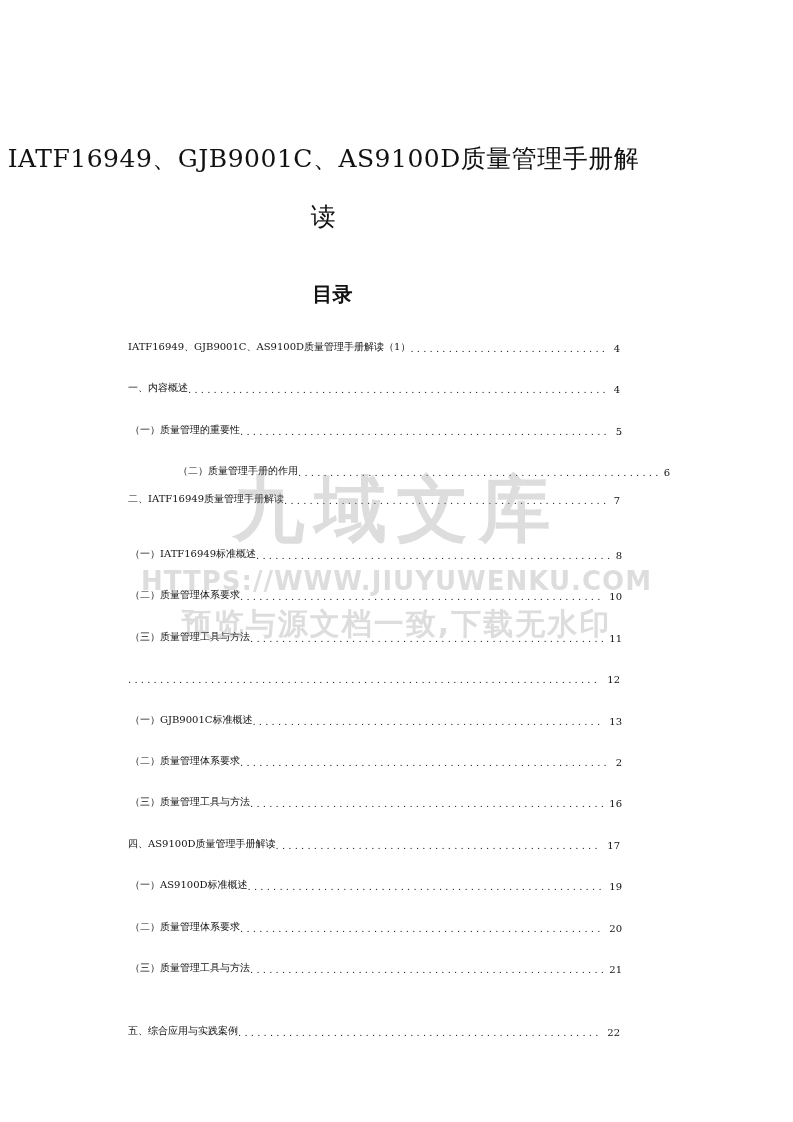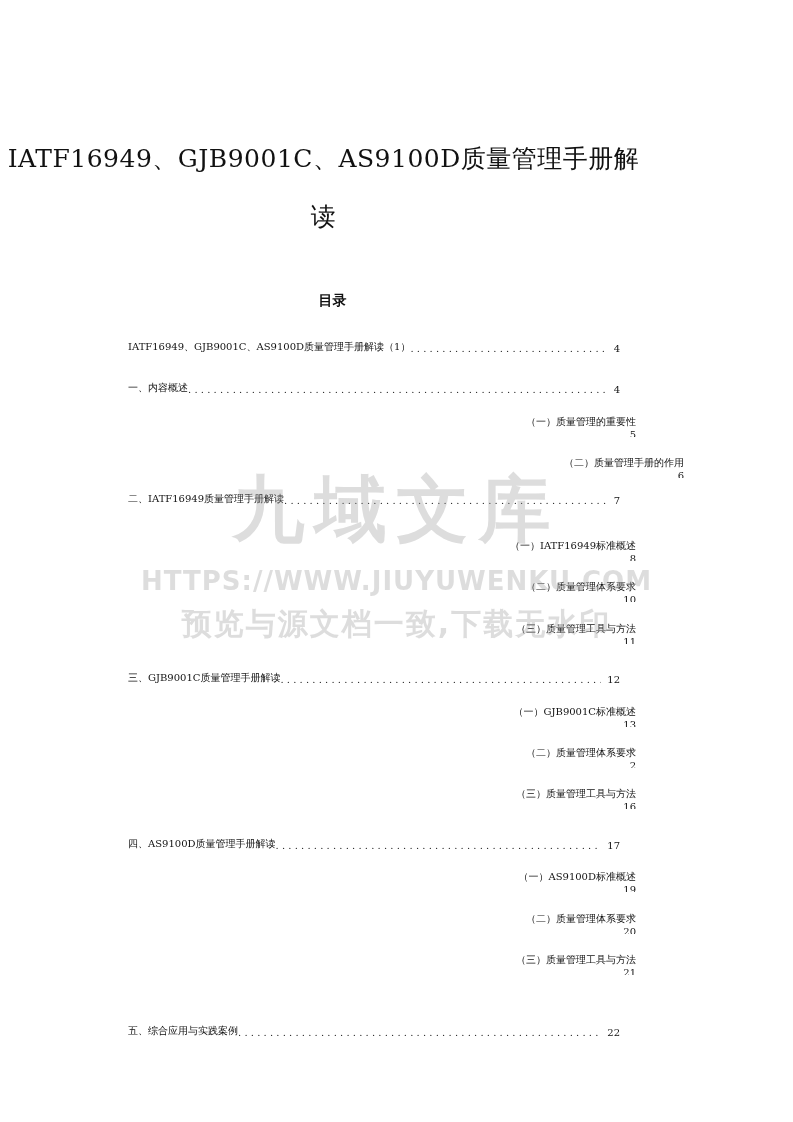--- a/index.html
+++ b/index.html
@@ -9,8 +9,8 @@
            font-size: 25px; letter-spacing: 0.5px; }
   .title.l1 { top: 142px; }
   .title.l2 { top: 200px; }
-  .toc-heading { position: absolute; top: 292px; left: 0; width: 665px; text-align: center;
-                 font-family: "DejaVu Sans", "Liberation Sans", sans-serif; font-weight: bold; font-size: 14px; }
+  .toc-heading { position: absolute; top: 281px; left: 0; width: 665px; text-align: center;
+                 font-family: "DejaVu Sans", "Liberation Sans", sans-serif; font-weight: bold; font-size: 20px; }
   .toc { position: absolute; left: 128px; top: 340px; width: 492px; }
   .toc-row { position: absolute; left: 0; width: 492px; height: 22px; display: flex; align-items: flex-end;
              font-size: 10px; white-space: nowrap; overflow: hidden; }

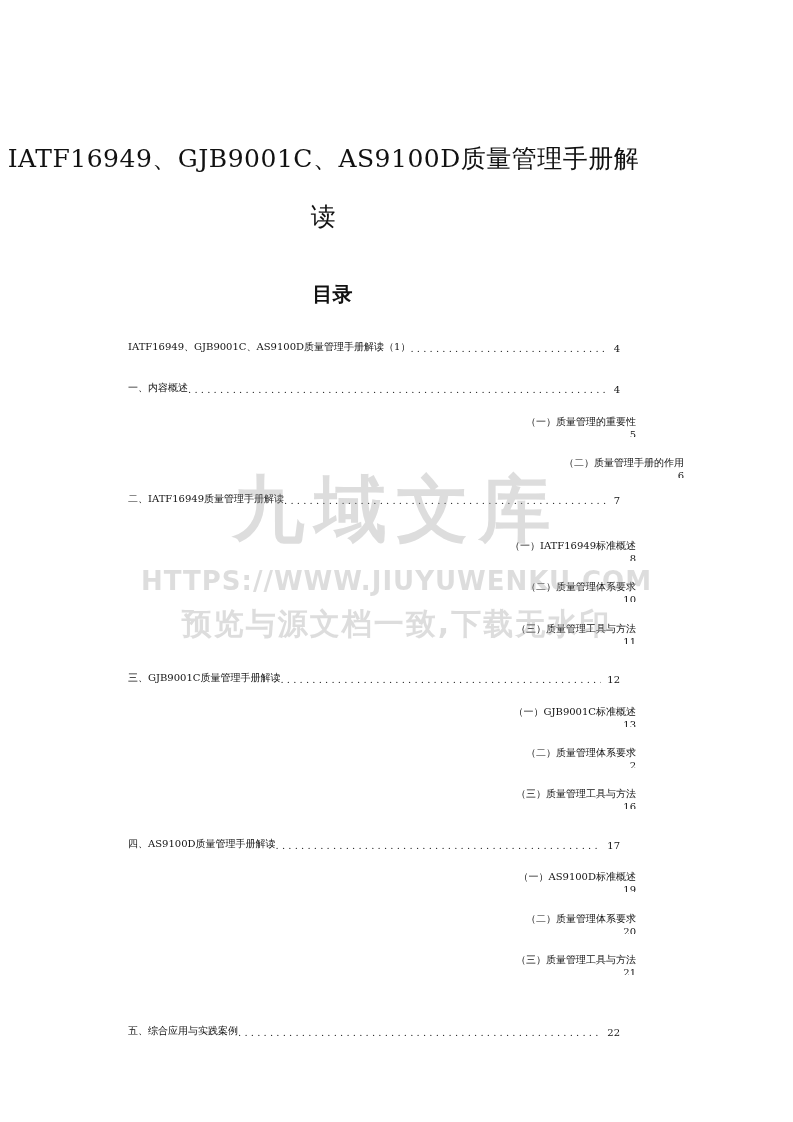--- a/index.html
+++ b/index.html
@@ -14,7 +14,7 @@
   .toc { position: absolute; left: 128px; top: 340px; width: 492px; }
   .toc-row { position: absolute; left: 0; width: 492px; height: 22px; display: flex; align-items: flex-end;
              font-size: 10px; white-space: nowrap; overflow: hidden; }
-  .toc-row.sub { left: 16px; flex-direction: column; }
+  .toc-row.sub { left: 2px; }
   .toc-row .lbl { flex: 0 0 auto; }
   .toc-row .dots { flex: 1 1 auto; overflow: hidden; letter-spacing: 3.2px; color: #222; }
   .toc-row .dots::before { content: "................................................................................................................"; }

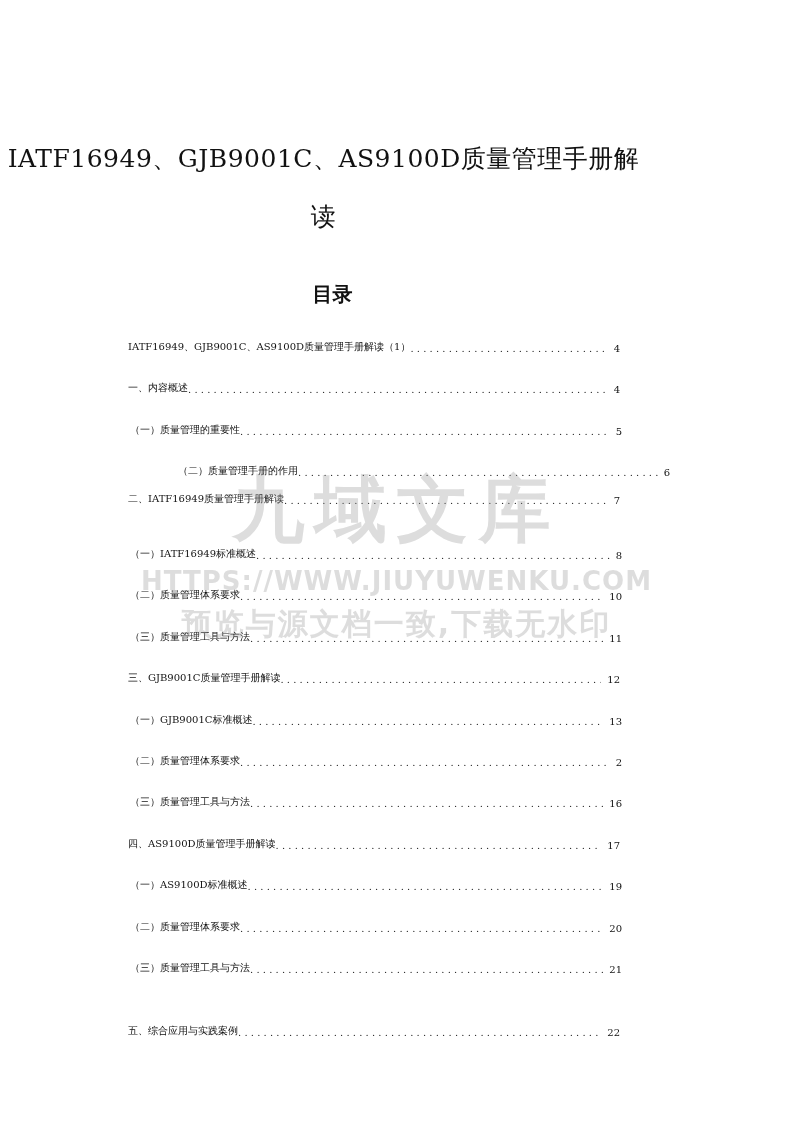--- a/index.html
+++ b/index.html
@@ -74,7 +74,6 @@
       <span class="pg">11</span>
     </div>
     <div class="toc-row" style="top: 323.2px;">
-      <span class="lbl">三、GJB9001C质量管理手册解读</span>
       <span class="dots"></span>
       <span class="pg">12</span>
     </div>

